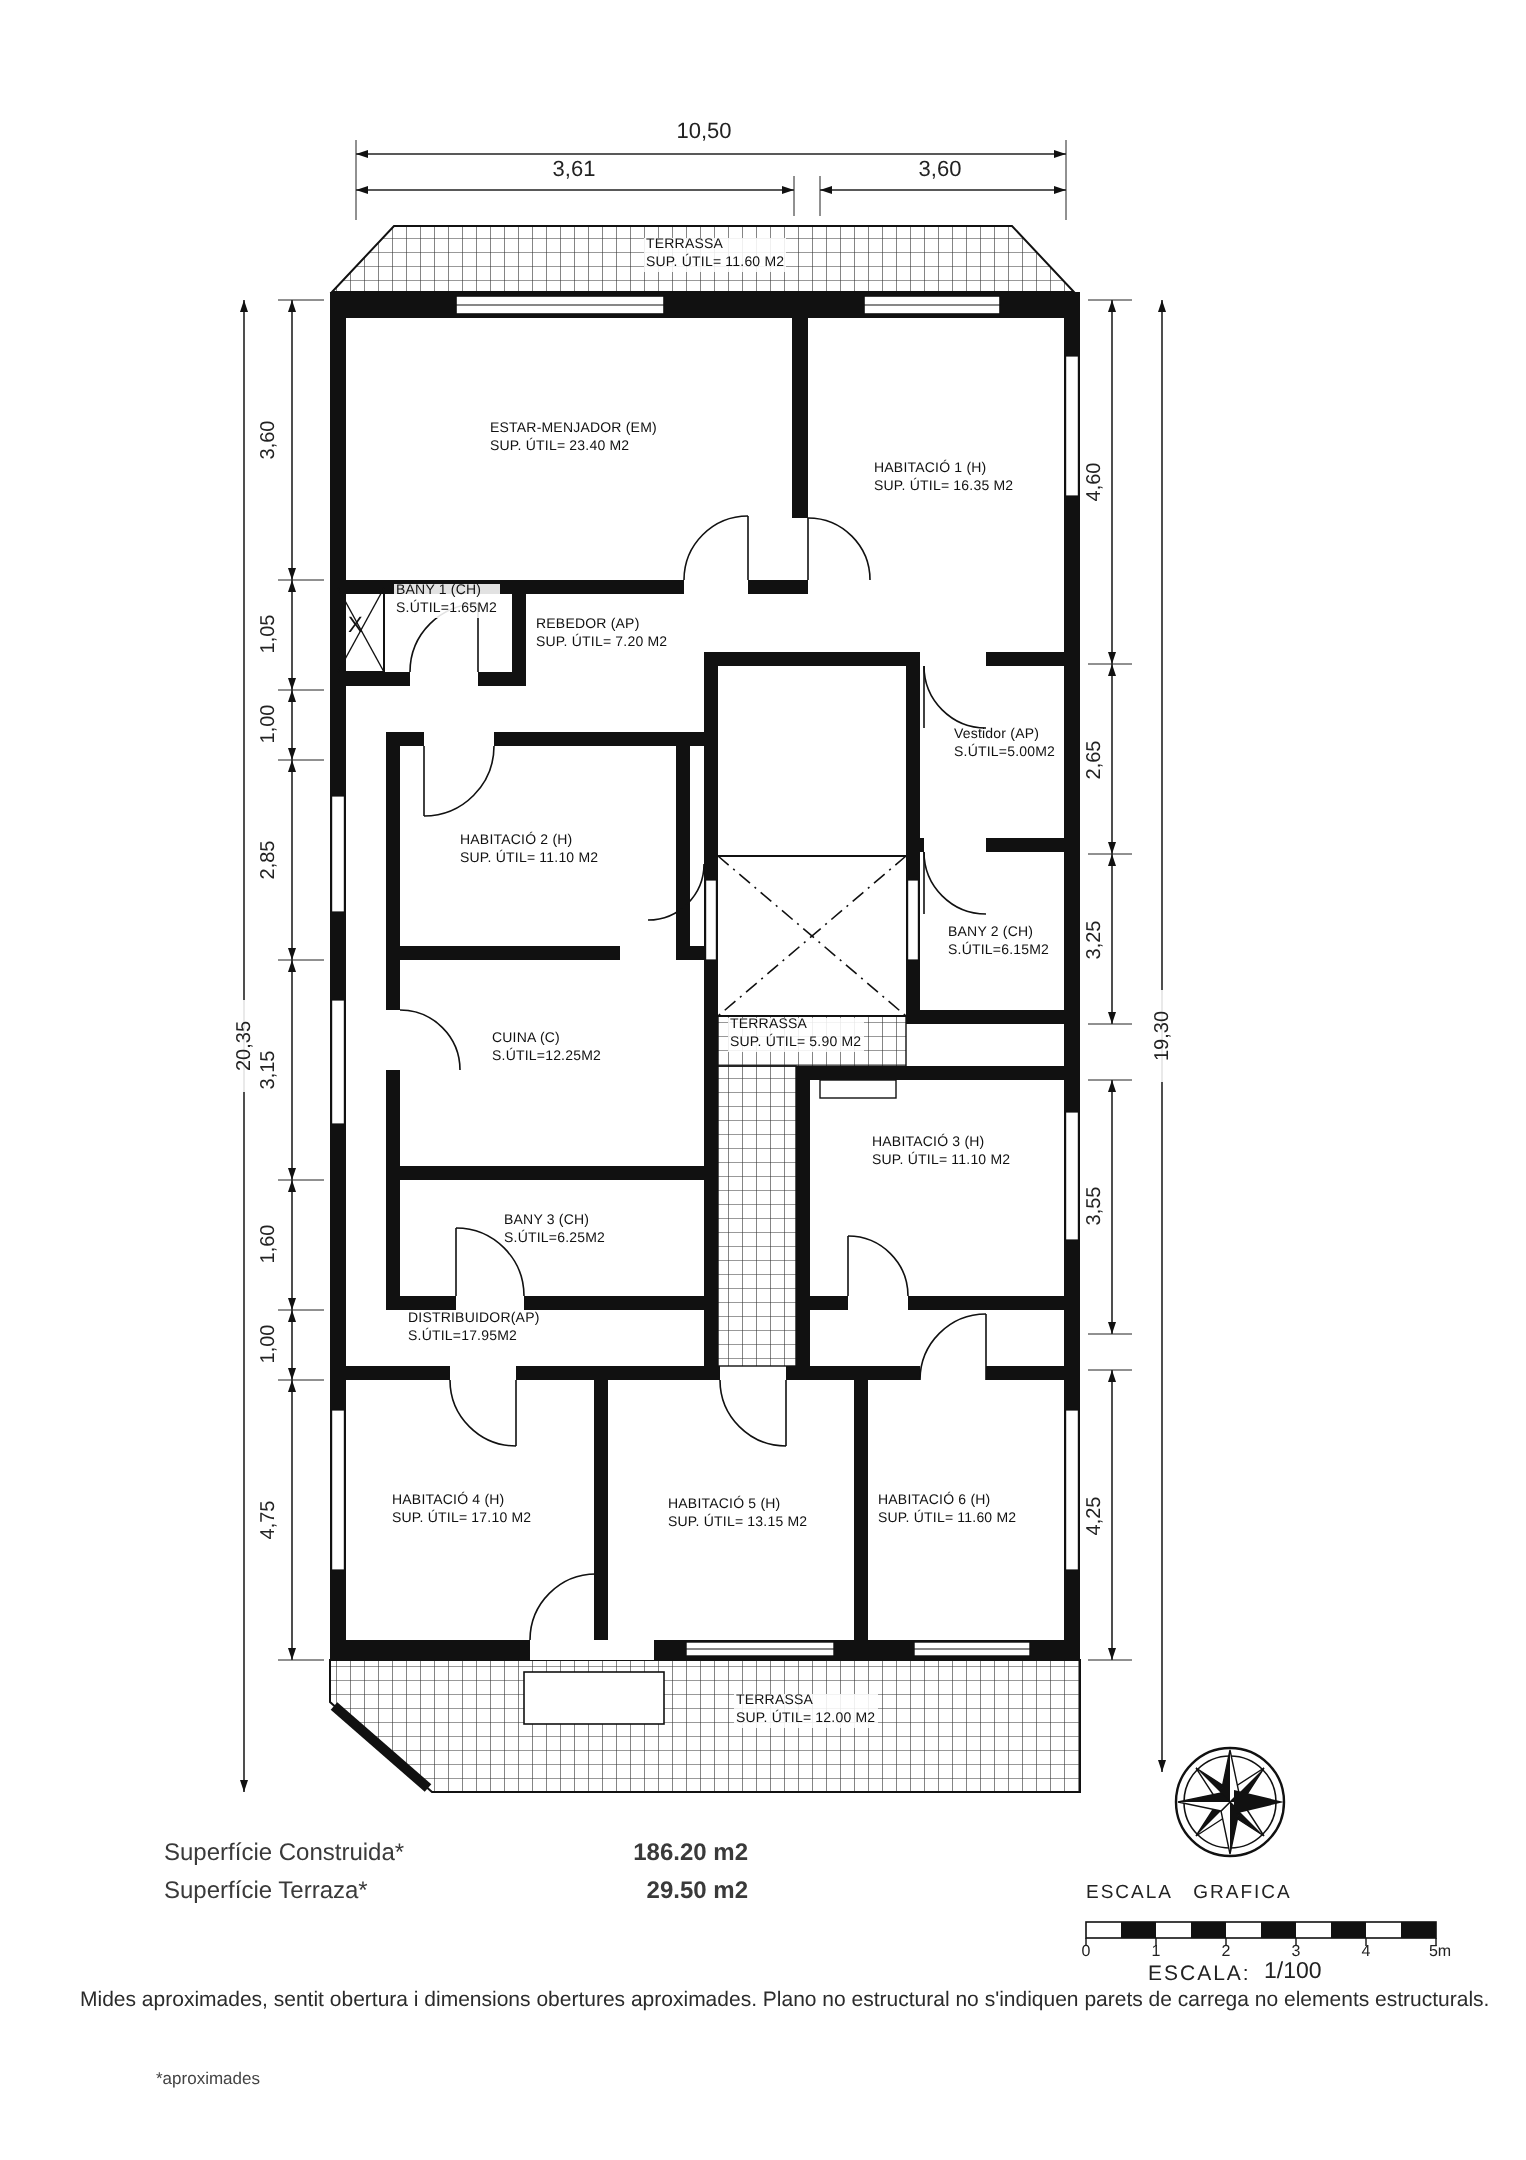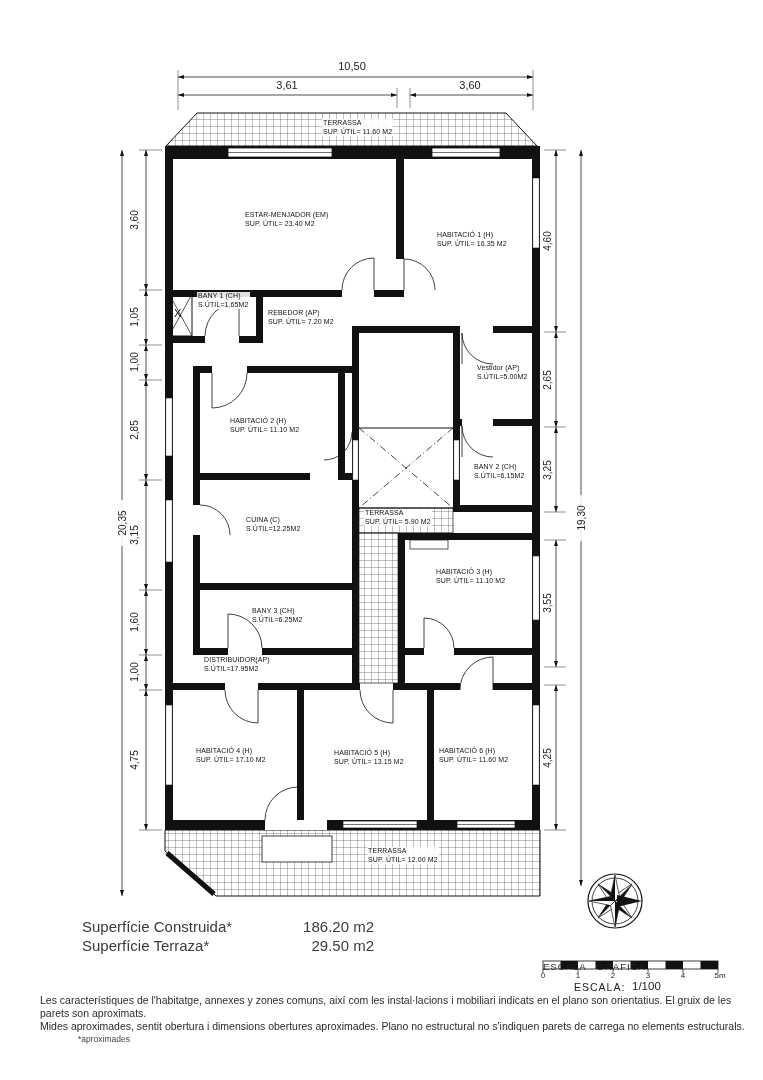--- a/index.html
+++ b/index.html
@@ -13,7 +13,7 @@
   .vdim{position:absolute;width:44px;height:12px;text-align:center;font-size:10px;
         color:#222;transform:rotate(-90deg);line-height:12px;}
   .hdim{position:absolute;width:60px;text-align:center;font-size:11px;color:#222;}
-  .summary{position:absolute;left:82px;top:917px;width:292px;font-size:15px;color:#3a3a3a;}
+  .summary{position:absolute;left:82px;top:917px;width:292px;font-size:12px;color:#3a3a3a;}
   .srow{display:flex;line-height:19px;}
   .sval{margin-left:auto;text-align:left;}
   .snote{position:absolute;left:78px;top:1034px;font-size:8.5px;color:#444;}

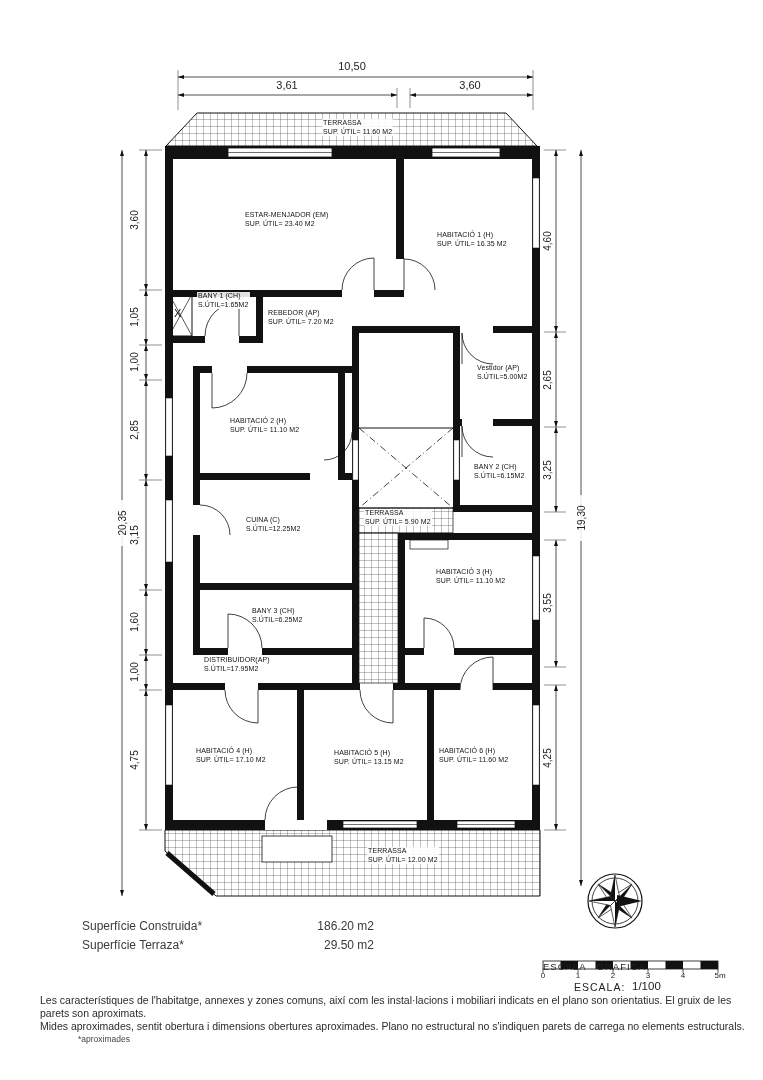--- a/index.html
+++ b/index.html
@@ -15,7 +15,7 @@
   .hdim{position:absolute;width:60px;text-align:center;font-size:11px;color:#222;}
   .summary{position:absolute;left:82px;top:917px;width:292px;font-size:12px;color:#3a3a3a;}
   .srow{display:flex;line-height:19px;}
-  .sval{margin-left:auto;text-align:left;}
+  .sval{margin-left:auto;text-align:left;font-weight:bold;}
   .snote{position:absolute;left:78px;top:1034px;font-size:8.5px;color:#444;}
   .footer{position:absolute;left:40px;top:994px;font-size:10.5px;color:#2b2b2b;line-height:13px;}
   .esc-head{position:absolute;left:543px;top:941px;font-size:9.5px;color:#222;word-spacing:7px;letter-spacing:1px;margin-top:20px;}

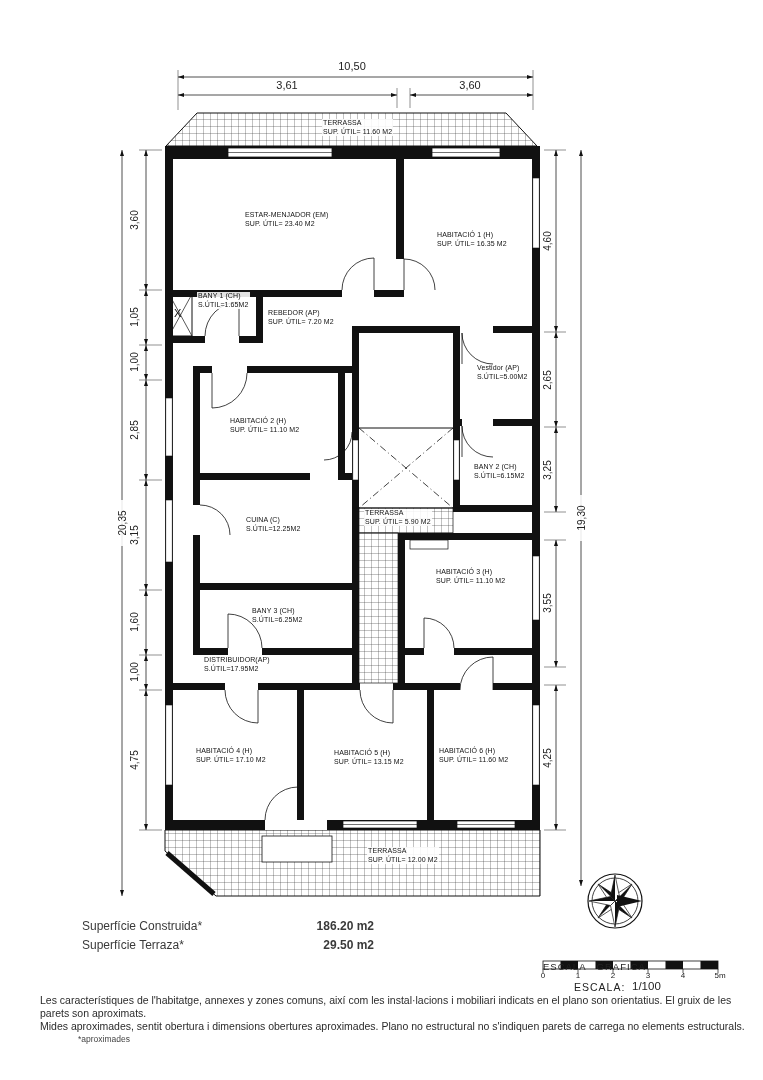--- a/index.html
+++ b/index.html
@@ -18,7 +18,7 @@
   .sval{margin-left:auto;text-align:left;font-weight:bold;}
   .snote{position:absolute;left:78px;top:1034px;font-size:8.5px;color:#444;}
   .footer{position:absolute;left:40px;top:994px;font-size:10.5px;color:#2b2b2b;line-height:13px;}
-  .esc-head{position:absolute;left:543px;top:941px;font-size:9.5px;color:#222;word-spacing:7px;letter-spacing:1px;margin-top:20px;}
+  .esc-head{position:absolute;left:543px;top:941px;font-size:9.5px;color:#222;word-spacing:7px;letter-spacing:1px;}
   .esc-tick{position:absolute;top:971px;width:20px;text-align:center;font-size:8px;color:#222;}
   .esc-label{position:absolute;left:543px;top:981px;font-size:10.5px;color:#222;letter-spacing:1px;padding-left:31px;}
   .esc-value{position:absolute;left:632px;top:980px;font-size:11.5px;color:#222;}

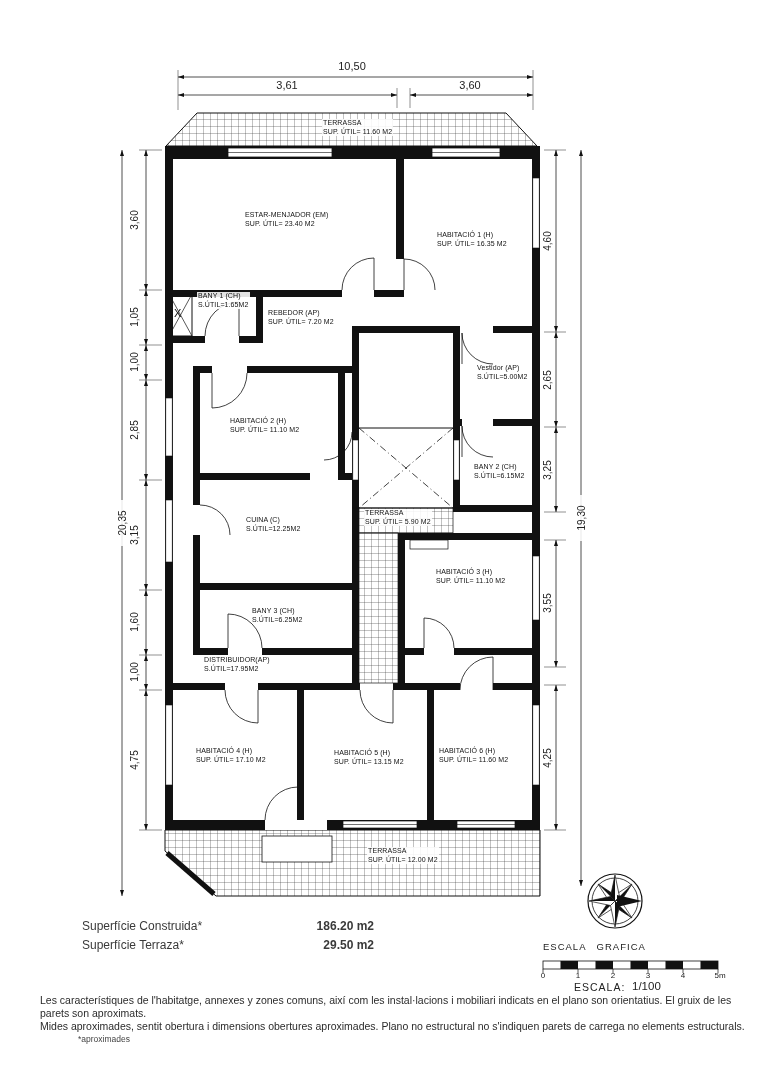--- a/index.html
+++ b/index.html
@@ -356,7 +356,6 @@
 <div class="esc-value">1/100</div>
 
 <div class="footer">
-  <div>Les característiques de l'habitatge, annexes y zones comuns, així com les instal·lacions i mobiliari indicats en el plano son orientatius. El gruix de les parets son aproximats.</div>
   <div>Mides aproximades, sentit obertura i dimensions obertures aproximades.  Plano no estructural no s'indiquen parets de carrega no elements estructurals.</div>
 </div>
 

